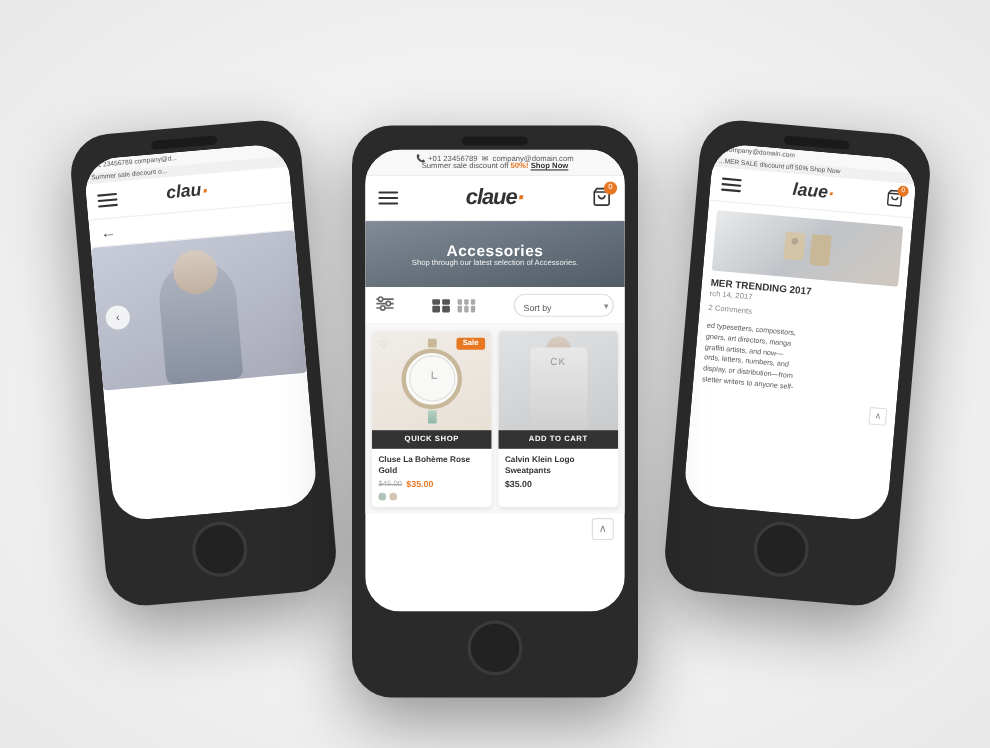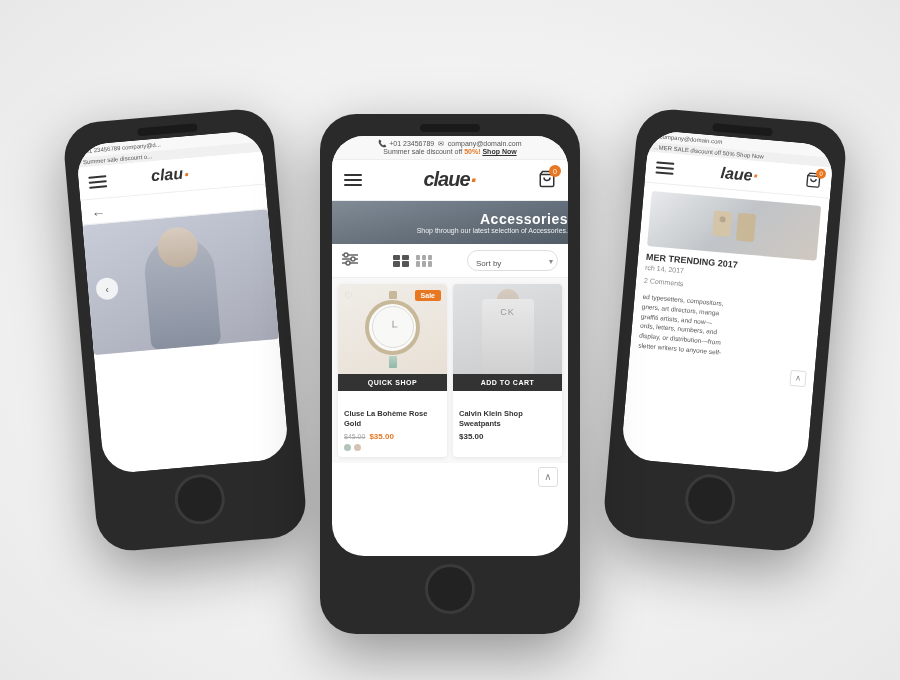--- a/index.html
+++ b/index.html
@@ -212,12 +212,12 @@
 
     .hero-banner {
       width: 100%;
-      height: 43px;
+      height: 60px;
       background: linear-gradient(rgba(0,0,0,0.3), rgba(0,0,0,0.4)),
                   linear-gradient(135deg, #b8c8d8 0%, #8899aa 100%);
       display: flex;
       flex-direction: column;
-      align-items: flex-end;
+      align-items: center;
       justify-content: center;
       color: #fff;
       text-align: center;

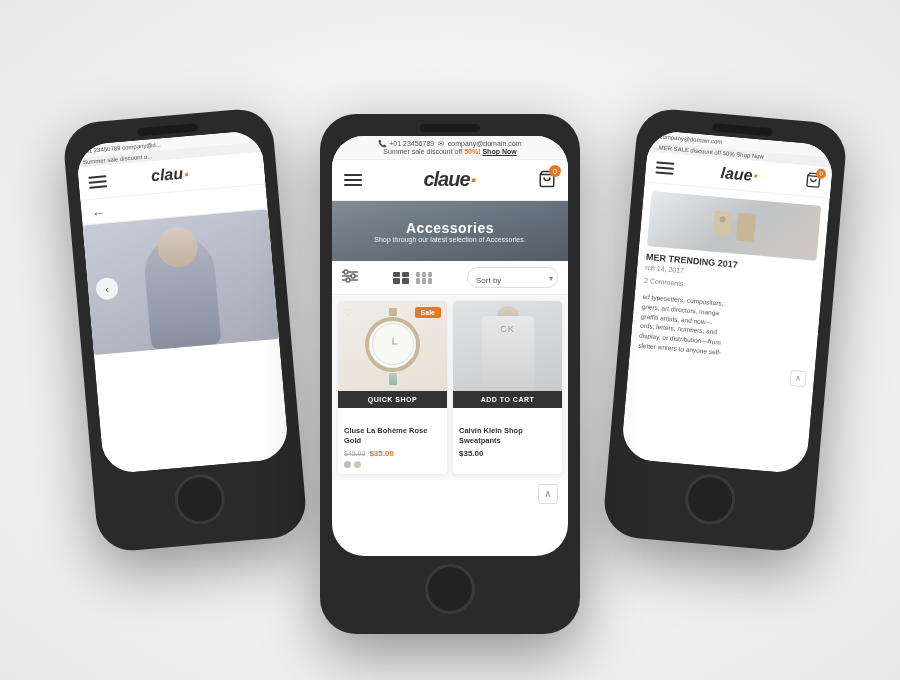--- a/index.html
+++ b/index.html
@@ -404,7 +404,7 @@
     }
 
     .product-info {
-      padding: 18px 6px 6px;
+      padding: 5px 6px 6px;
     }
 
     .product-title {

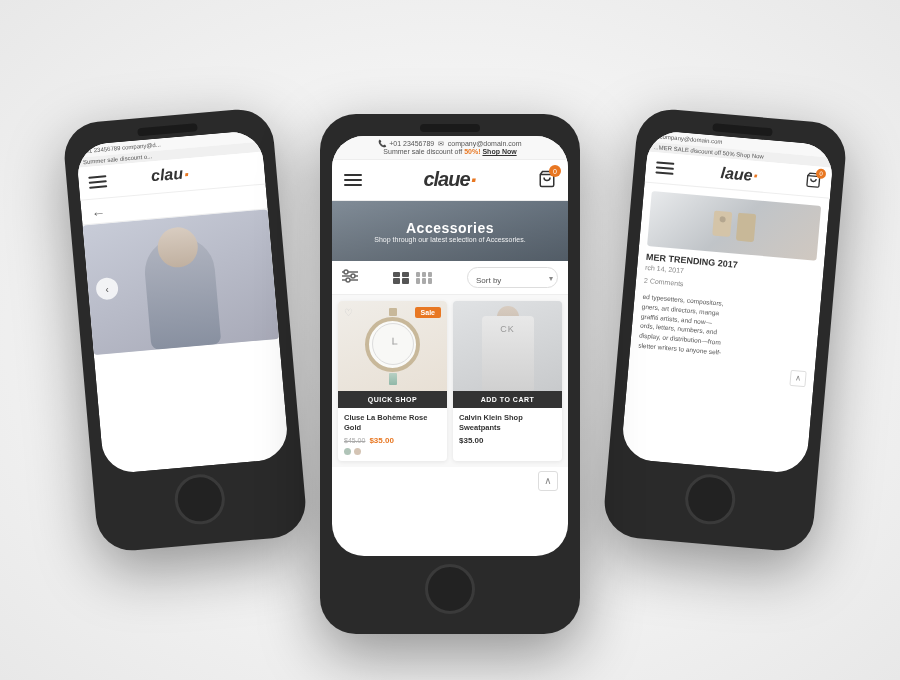--- a/index.html
+++ b/index.html
@@ -750,7 +750,7 @@
             </div>
             <button class="action-btn btn-add-cart">ADD TO CART</button>
             <div class="product-info">
-              <div class="product-title">Calvin Klein Shop Sweatpants</div>
+              <div class="product-title">Calvin Klein Logo Sweatpants</div>
               <div class="price-row">
                 <span class="price-regular">$35.00</span>
               </div>

